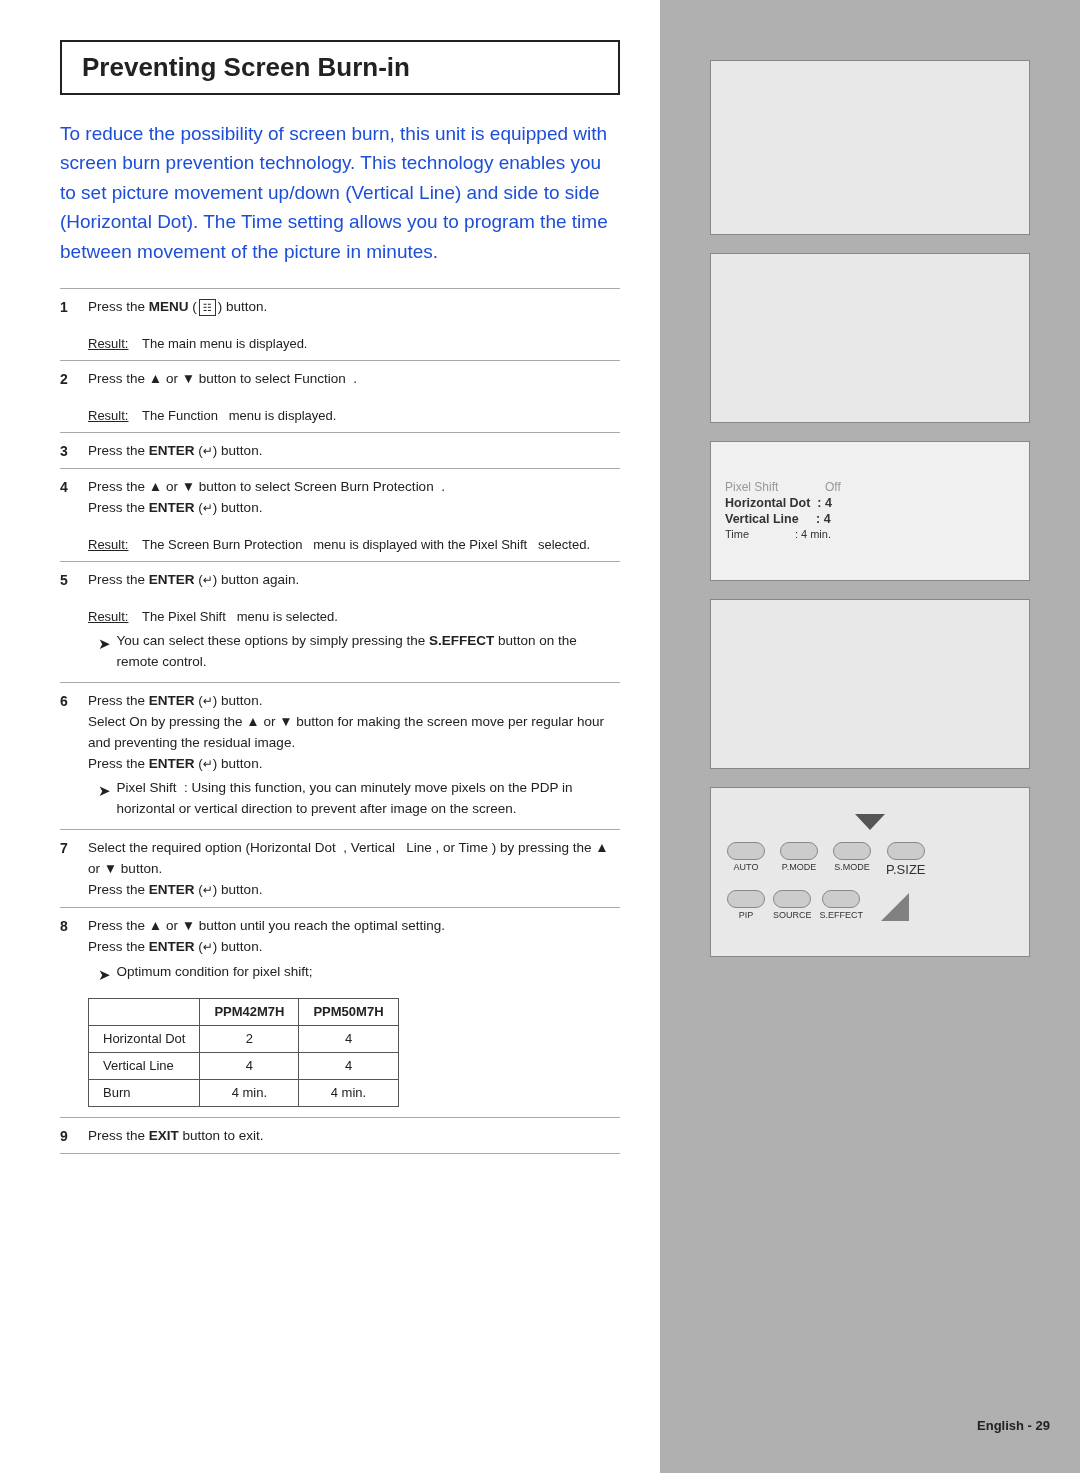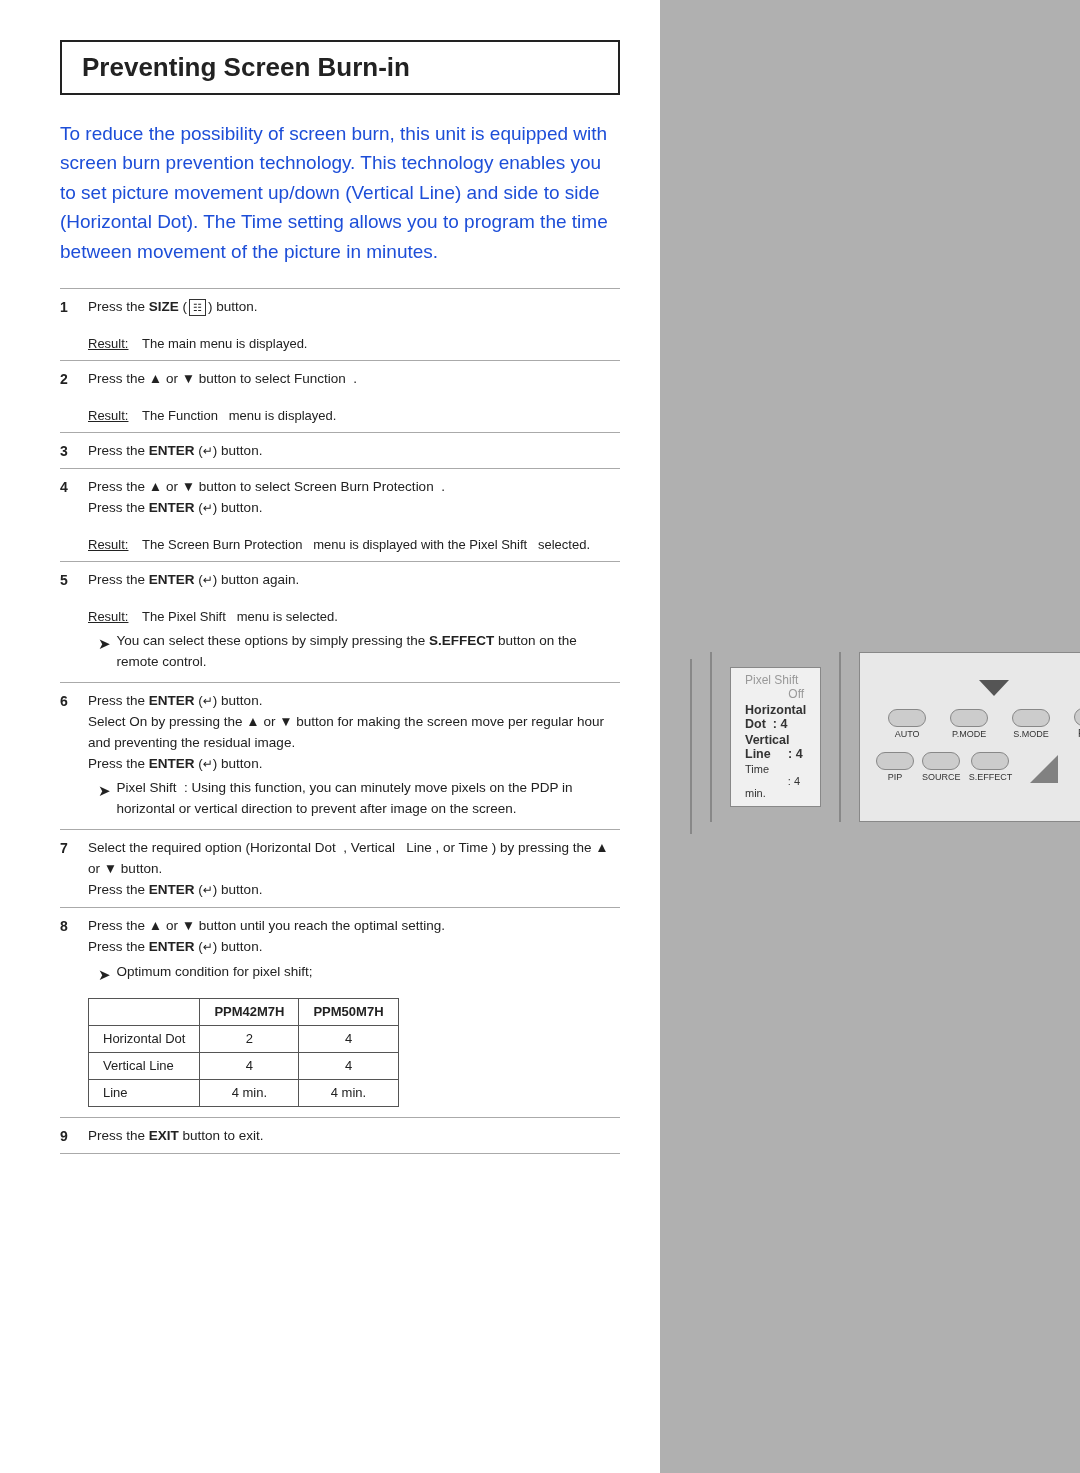--- a/index.html
+++ b/index.html
@@ -238,7 +238,7 @@
     <div class="step-row">
       <div class="step-num">1</div>
       <div class="step-content">
-        Press the <strong>SIZE</strong> (<span class="icon-menu">☷</span>) button.
+        Press the <strong>MENU</strong> (<span class="icon-menu">☷</span>) button.
         <div class="result-line">
           <span class="result-label">Result:</span>
           <span class="result-text">The main menu is displayed.</span>

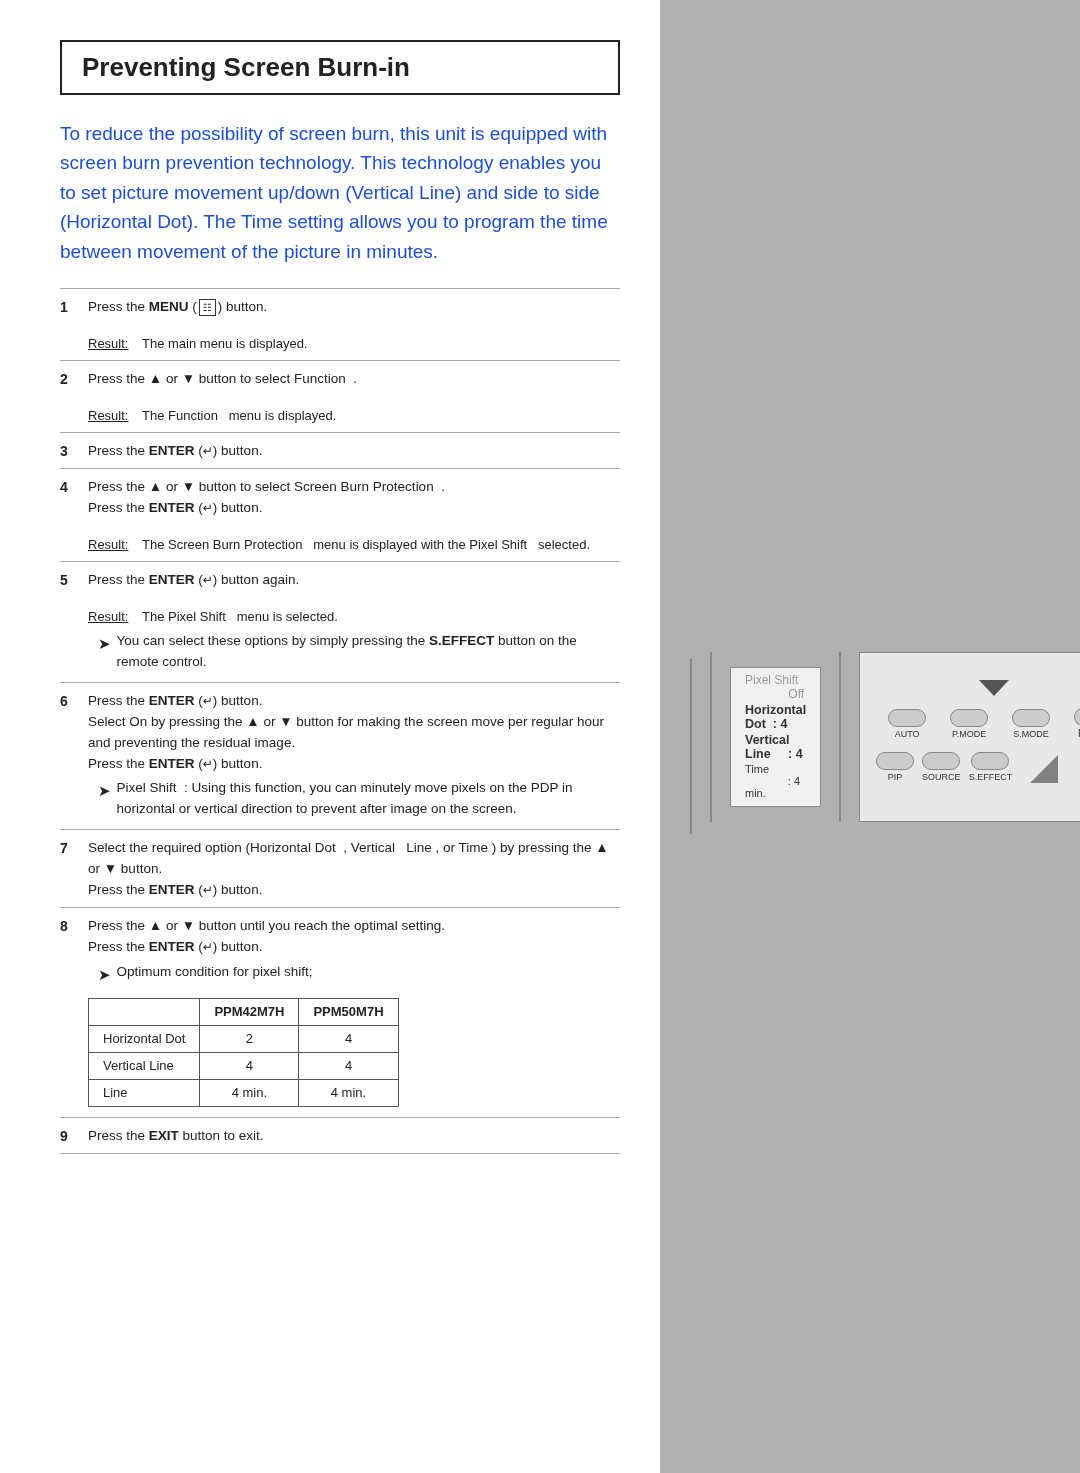--- a/index.html
+++ b/index.html
@@ -28,7 +28,7 @@
       min-height: 1473px;
       background: #b0b0b0;
       display: flex;
-      flex-direction: row;
+      flex-direction: column;
       align-items: center;
       padding: 40px 30px 40px 30px;
       gap: 18px;

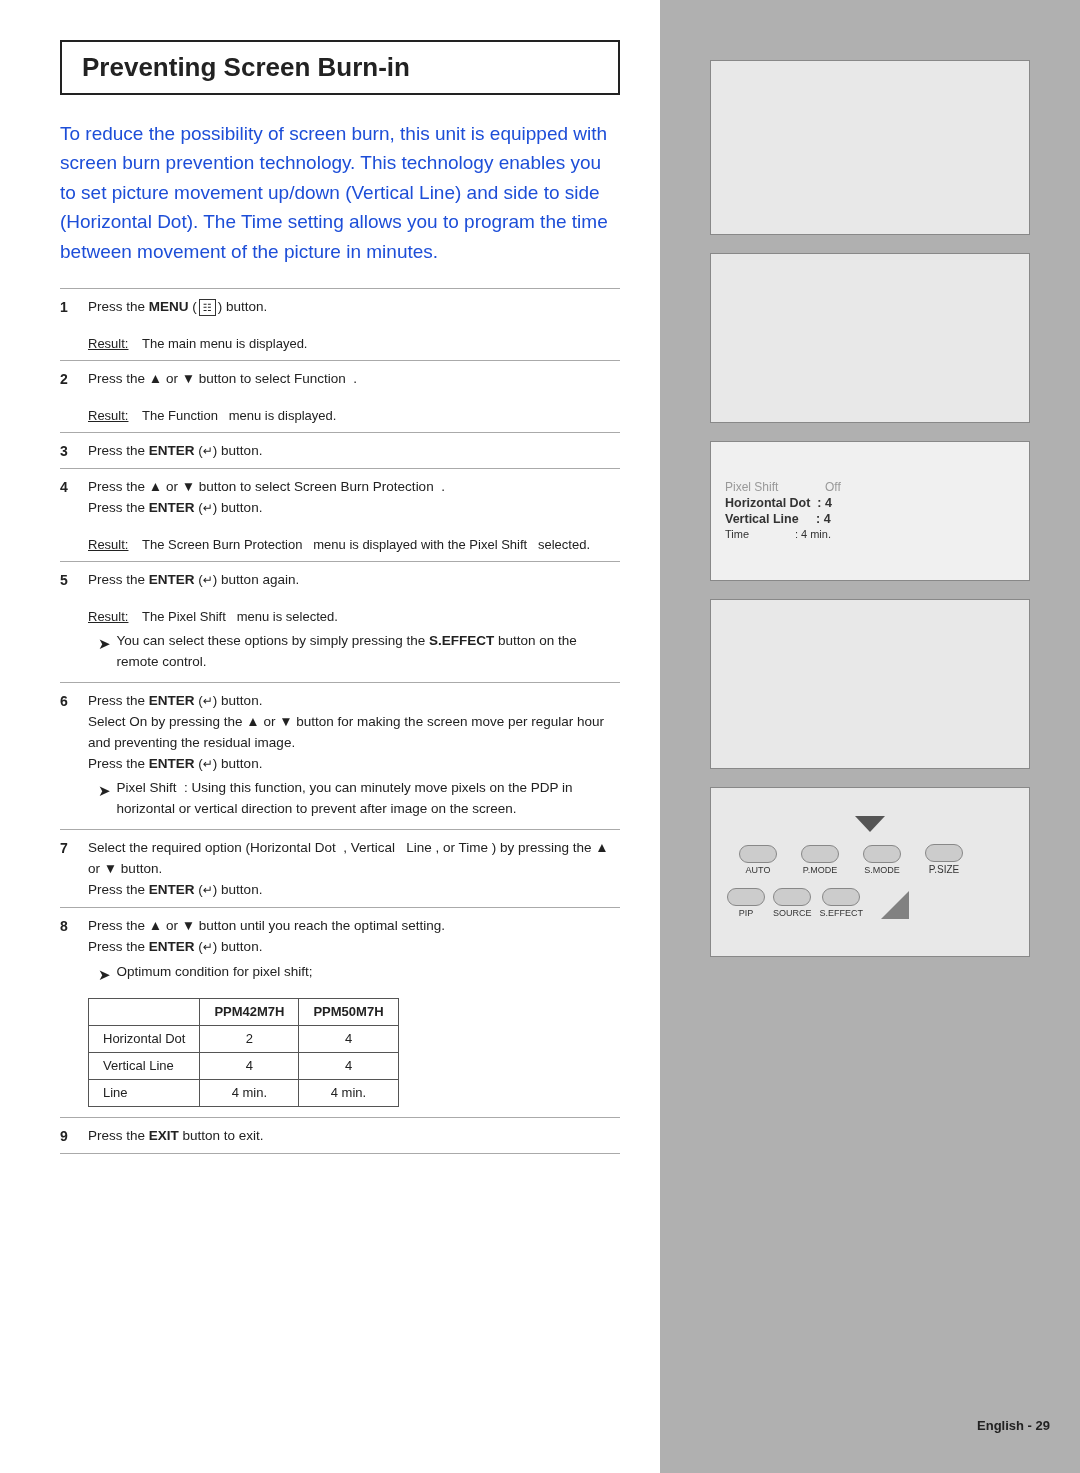--- a/index.html
+++ b/index.html
@@ -399,7 +399,7 @@
 
     <div style="width:100%;padding:10px 16px 16px 16px;">
 
-      <div style="display:flex;gap:24px;margin-bottom:6px;align-items:flex-end;margin-left:12px;">
+      <div style="display:flex;gap:15px;margin-bottom:6px;align-items:flex-start;">
         <div style="display:flex;flex-direction:column;align-items:center;gap:2px;">
           <div style="width:38px;height:18px;border-radius:9px;background:#ccc;border:1px solid #888;"></div>
           <span style="font-size:9px;color:#333;">AUTO</span>

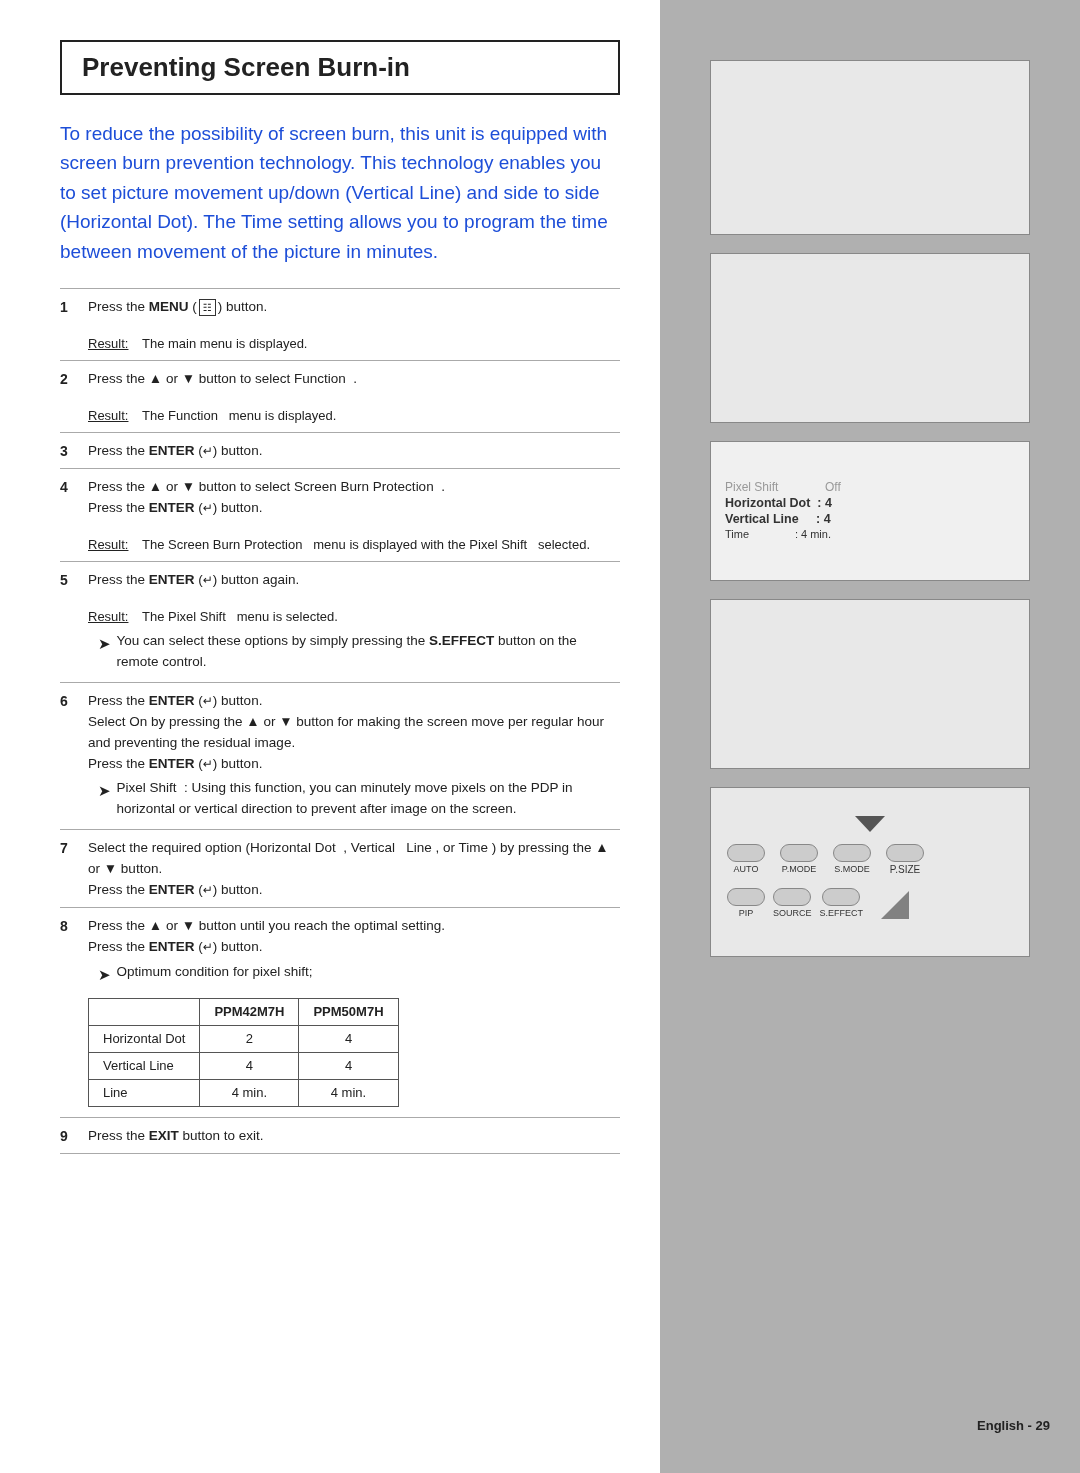--- a/index.html
+++ b/index.html
@@ -414,7 +414,7 @@
         </div>
         <div style="display:flex;flex-direction:column;align-items:center;gap:2px;">
           <div style="width:38px;height:18px;border-radius:9px;background:#ccc;border:1px solid #888;"></div>
-          <span style="font-size:10px;color:#333;">P.SIZE</span>
+          <span style="font-size:13px;color:#333;">P.SIZE</span>
         </div>
       </div>
 

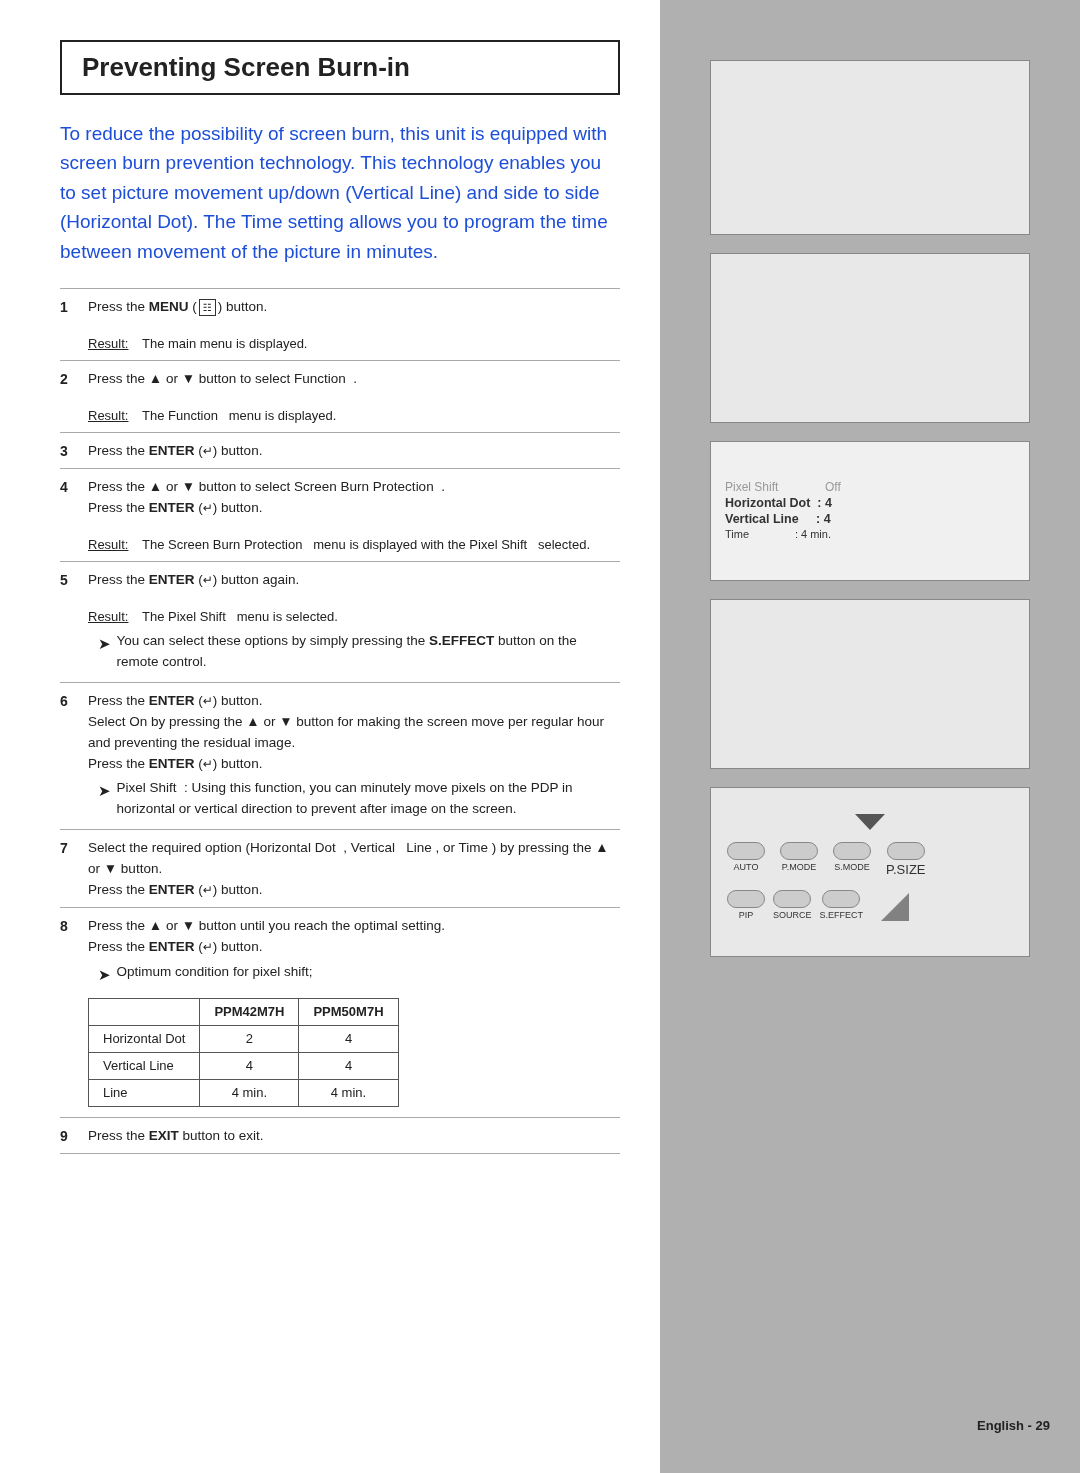--- a/index.html
+++ b/index.html
@@ -342,7 +342,7 @@
                 <td>4</td>
               </tr>
               <tr>
-                <td>Line</td>
+                <td>Burn</td>
                 <td>4 min.</td>
                 <td>4 min.</td>
               </tr>

